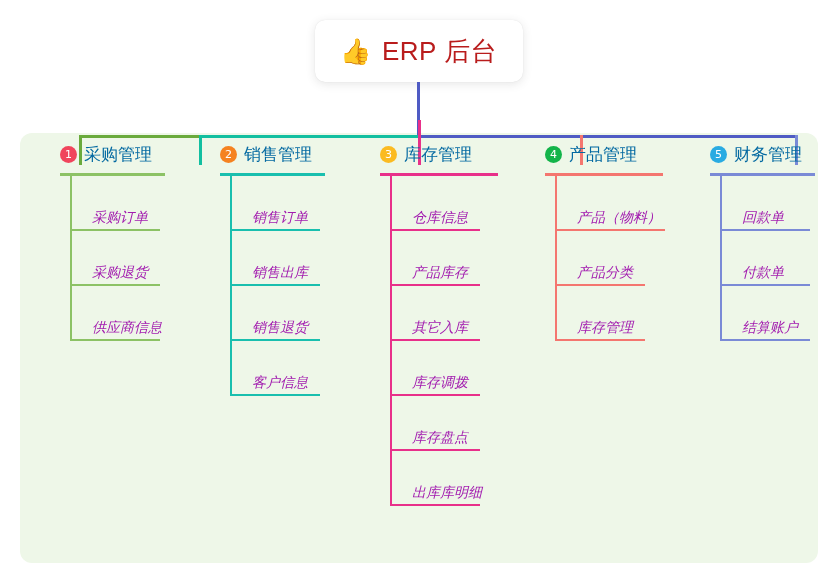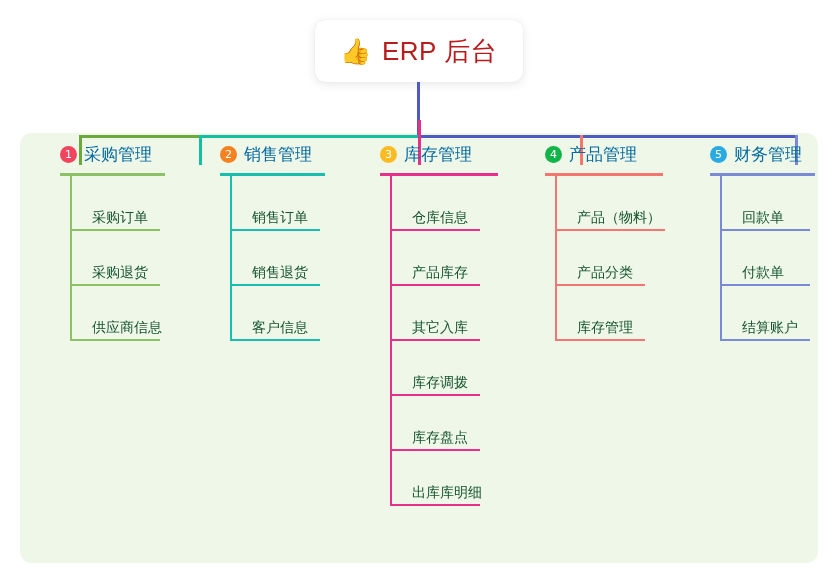--- a/index.html
+++ b/index.html
@@ -114,8 +114,9 @@
   }
   .leaf .leaf-label {
     font-size: 14px;
-    color: #14532d;
+    color: #a21caf;
     white-space: nowrap;
+    font-style: italic;
   }
   .leaf .leaf-rule {
     position: absolute;

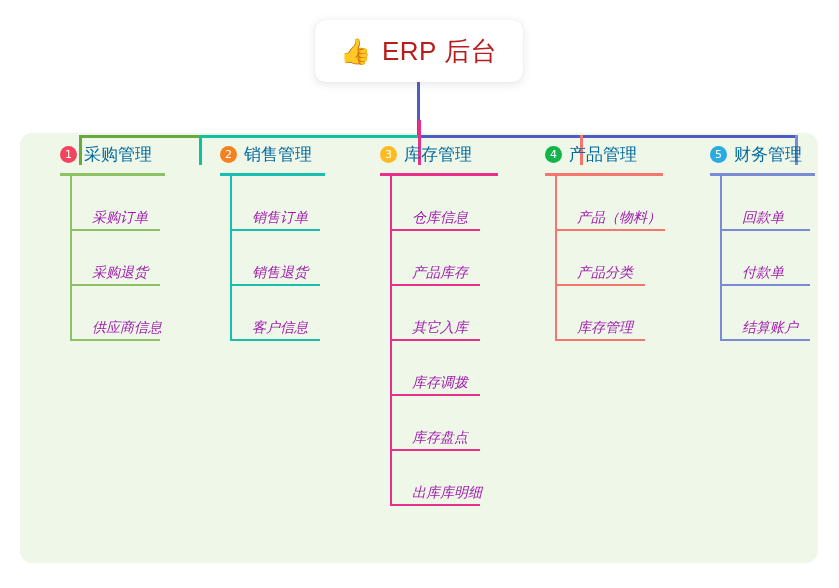--- a/index.html
+++ b/index.html
@@ -191,6 +191,10 @@
         <div class="leaf-rule" style="background: rgb(25, 191, 174);"></div>
       </div>
       <div class="leaf">
+        <span class="leaf-label">销售出库</span>
+        <div class="leaf-rule" style="background: rgb(25, 191, 174);"></div>
+      </div>
+      <div class="leaf">
         <span class="leaf-label">销售退货</span>
         <div class="leaf-rule" style="background: rgb(25, 191, 174);"></div>
       </div>

